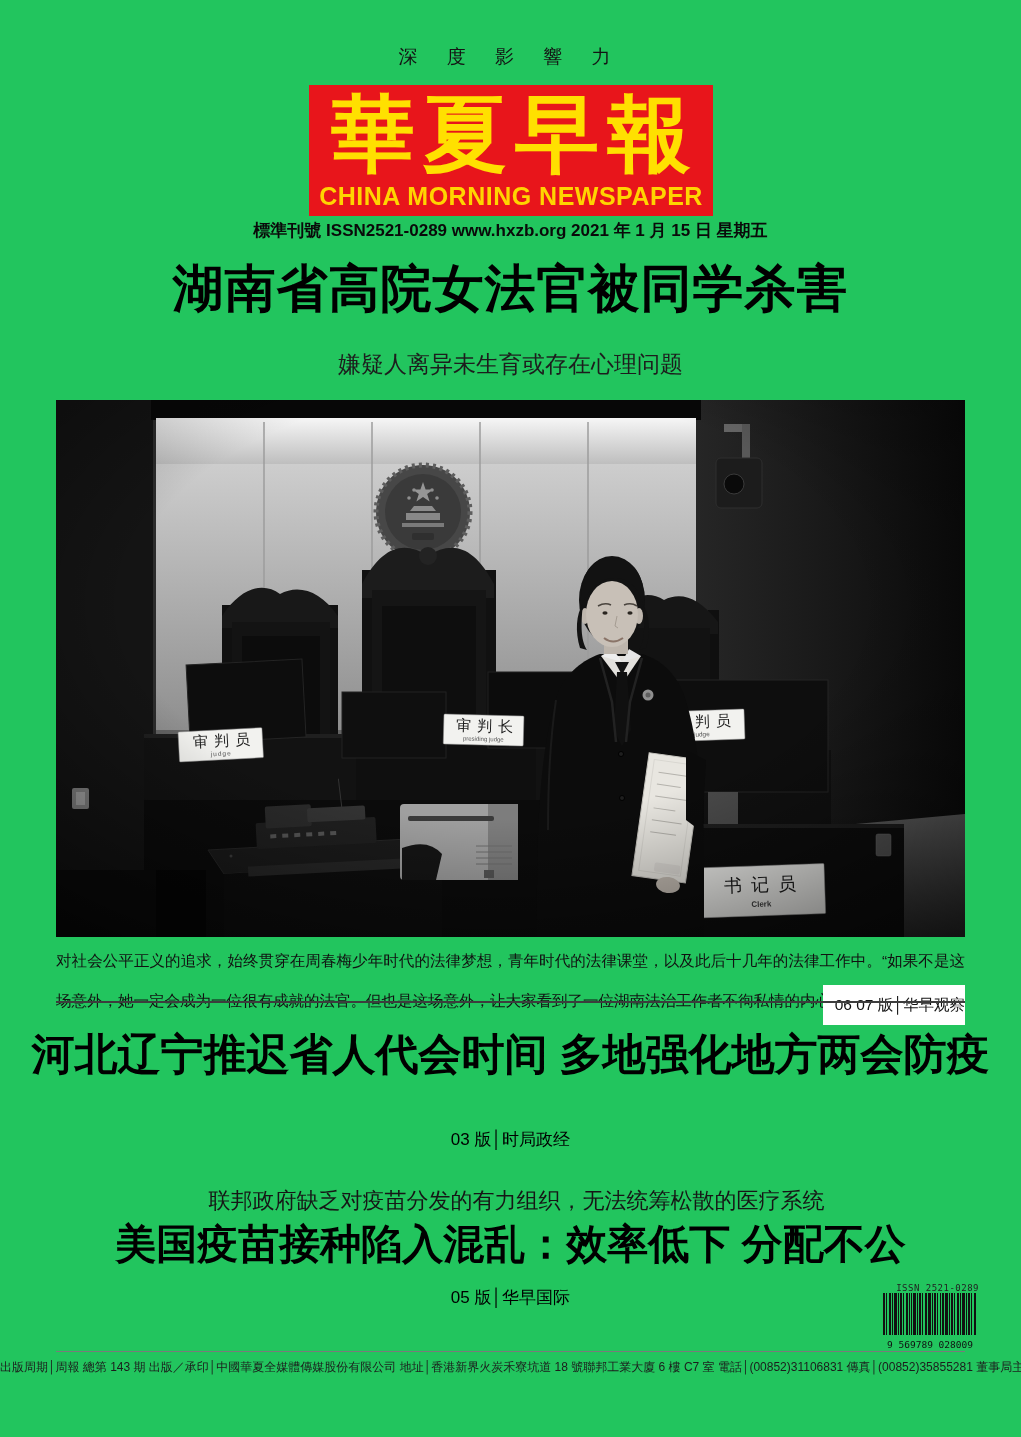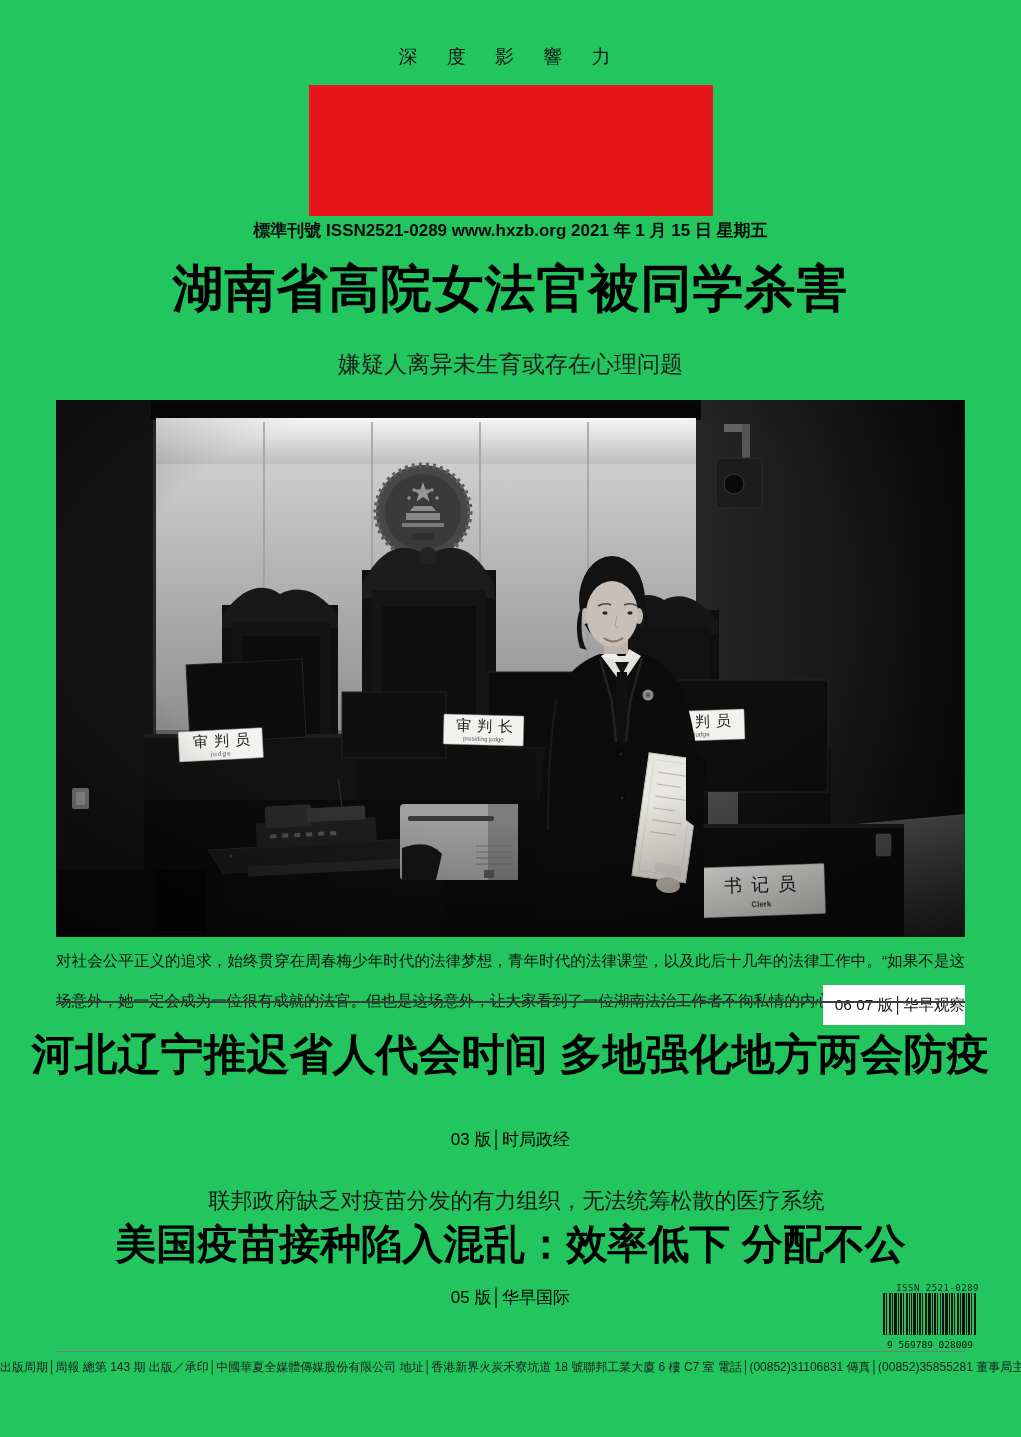--- a/index.html
+++ b/index.html
@@ -54,6 +54,7 @@
   <div class="abs center tagline">深 度 影 響 力</div>
 
   <div class="masthead" style="background:#e8151b;">
+    <div class="m-title" style="color:#ffe000;">華夏早報</div>
   </div>
 
   <div class="abs center issue">標準刊號 ISSN2521-0289 www.hxzb.org 2021 年 1 月 15 日 星期五</div>

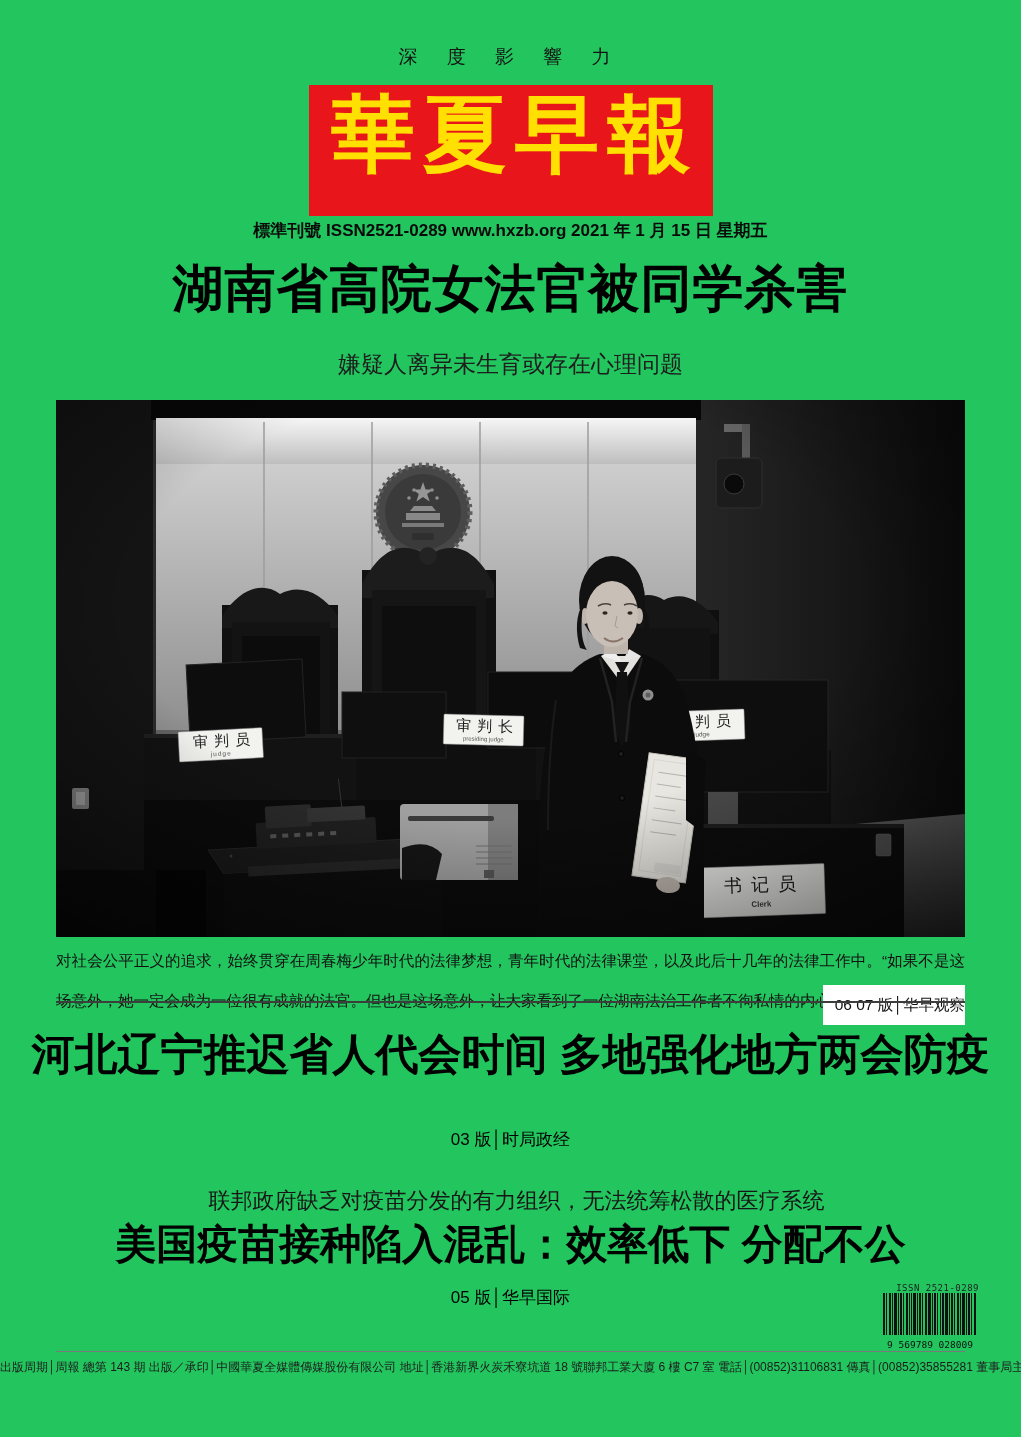--- a/index.html
+++ b/index.html
@@ -55,6 +55,7 @@
 
   <div class="masthead" style="background:#e8151b;">
     <div class="m-title" style="color:#ffe000;">華夏早報</div>
+    <div class="m-en" style="color:#ffd400;">CHINA MORNING NEWSPAPER</div>
   </div>
 
   <div class="abs center issue">標準刊號 ISSN2521-0289 www.hxzb.org 2021 年 1 月 15 日 星期五</div>

